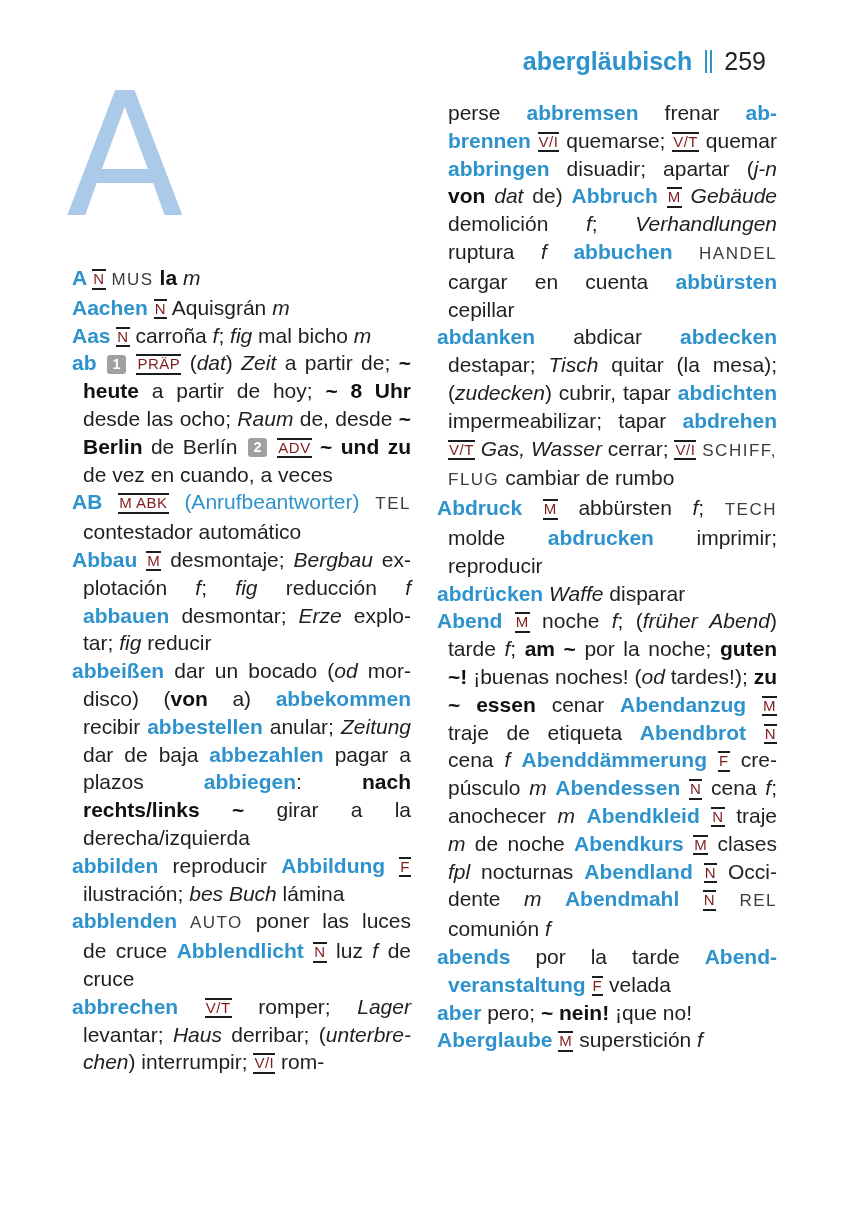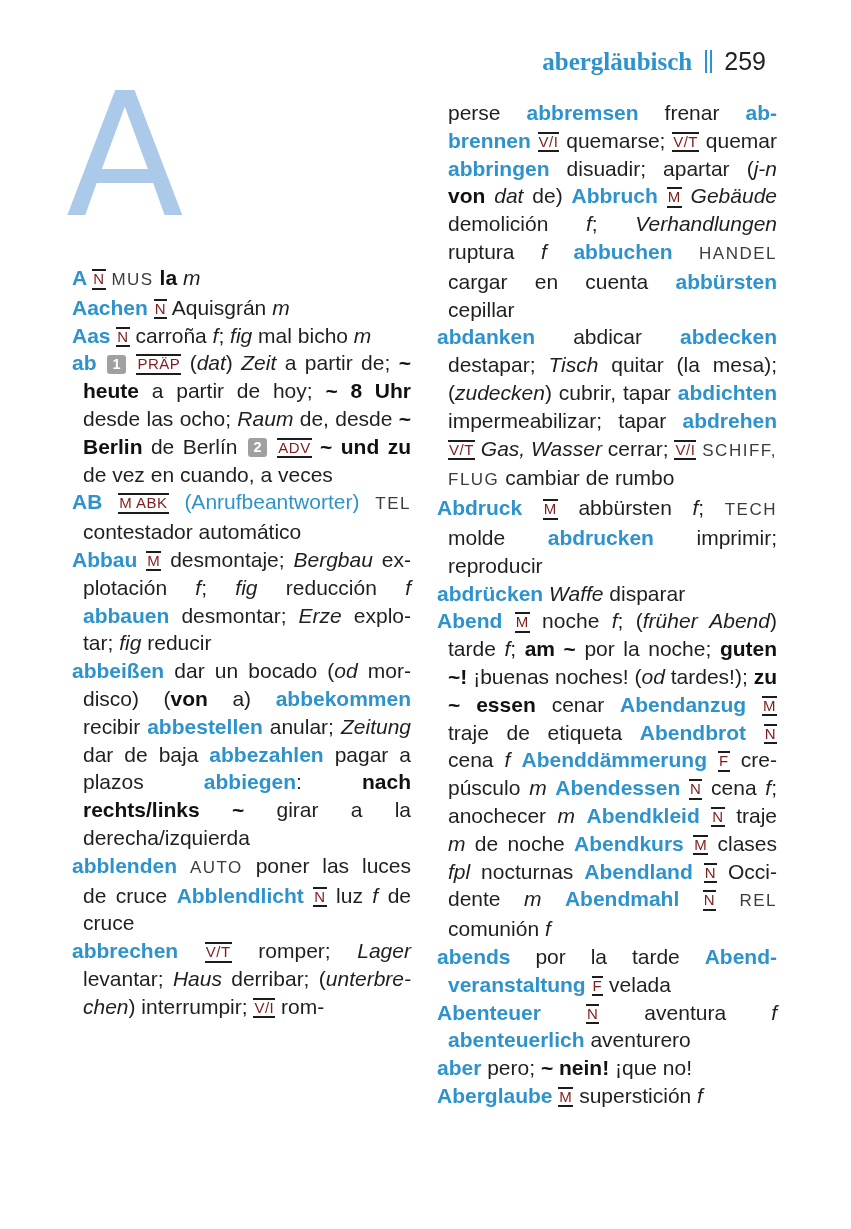--- a/index.html
+++ b/index.html
@@ -18,7 +18,7 @@
     position:absolute;top:47px;right:85px;
     font-size:25px;white-space:nowrap;
   }
-  .header .hw{color:var(--blue);font-weight:bold;font-family:Liberation Serif, serif;}
+  .header .hw{color:var(--blue);font-weight:bold;}
   .dbar{
     display:inline-block;width:3px;height:23px;
     border-left:2.5px solid var(--blue);border-right:2.5px solid var(--blue);

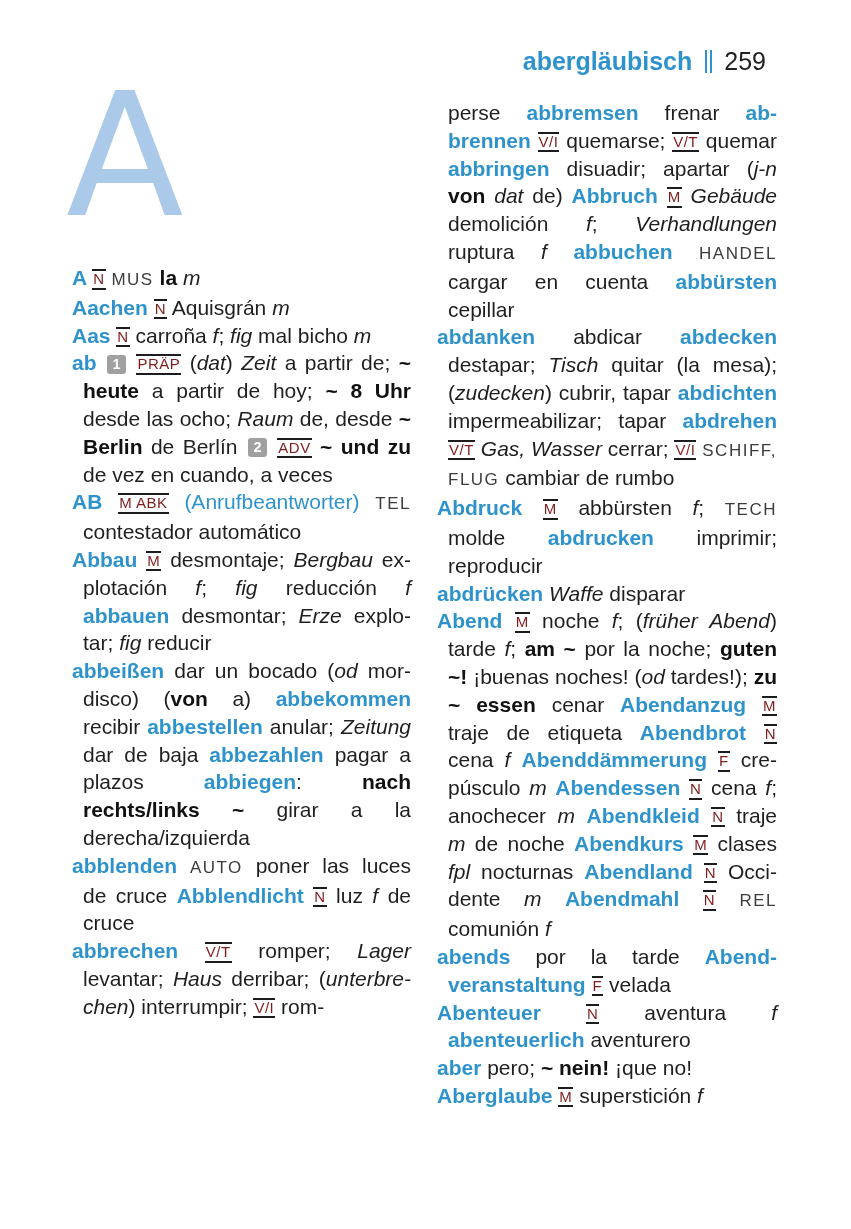--- a/index.html
+++ b/index.html
@@ -79,6 +79,7 @@
     <p class="entry"><span class="hw">AB </span><span class="tag">M ABK</span><span class="n"> </span><span class="blue">(Anrufbeantworter)</span><span class="n"> </span><span class="lbl">TEL</span><span class="n"> contestador auto­má­tico</span></p>
     <p class="entry"><span class="hw">Abbau </span><span class="tag">M</span><span class="n"> des­mon­taje; </span><span class="it">Bergbau</span><span class="n"> ex­plo­ta­ción </span><span class="it">f</span><span class="n">; </span><span class="it">fig</span><span class="n"> reduc­ción </span><span class="it">f</span><span class="n"> </span><span class="hw">abbauen</span><span class="n"> des­mon­tar; </span><span class="it">Erze</span><span class="n"> ex­plo­tar; </span><span class="it">fig</span><span class="n"> reducir</span></p>
     <p class="entry"><span class="hw">abbeißen</span><span class="n"> dar un bocado (</span><span class="it">od</span><span class="n"> mor­dis­co) (</span><span class="b">von</span><span class="n"> a) </span><span class="hw">abbekom­men</span><span class="n"> recibir </span><span class="hw">abbestellen</span><span class="n"> anular; </span><span class="it">Zeitung</span><span class="n"> dar de baja </span><span class="hw">ab­be­zahlen</span><span class="n"> pagar a plazos </span><span class="hw">ab­bie­gen</span><span class="n">: </span><span class="b">nach rechts/links ~</span><span class="n"> girar a la derecha/izquierda</span></p>
+    <p class="entry"><span class="hw">abbilden</span><span class="n"> reproducir </span><span class="hw">Abbil­dung </span><span class="tag">F</span><span class="n"> ilus­tra­ción; </span><span class="it">bes Buch</span><span class="n"> lámina</span></p>
     <p class="entry"><span class="hw">abblenden </span><span class="lbl">AUTO</span><span class="n"> poner las lu­ces de cruce </span><span class="hw">Abblendlicht </span><span class="tag">N</span><span class="n"> luz </span><span class="it">f</span><span class="n"> de cruce</span></p>
     <p class="entry"><span class="hw">abbrechen </span><span class="tag">V/T</span><span class="n"> romper; </span><span class="it">Lager</span><span class="n"> levantar; </span><span class="it">Haus</span><span class="n"> derribar; (</span><span class="it">unter­bre­chen</span><span class="n">) inte­rrum­pir; </span><span class="tag">V/I</span><span class="n"> rom-</span></p>
   </div>

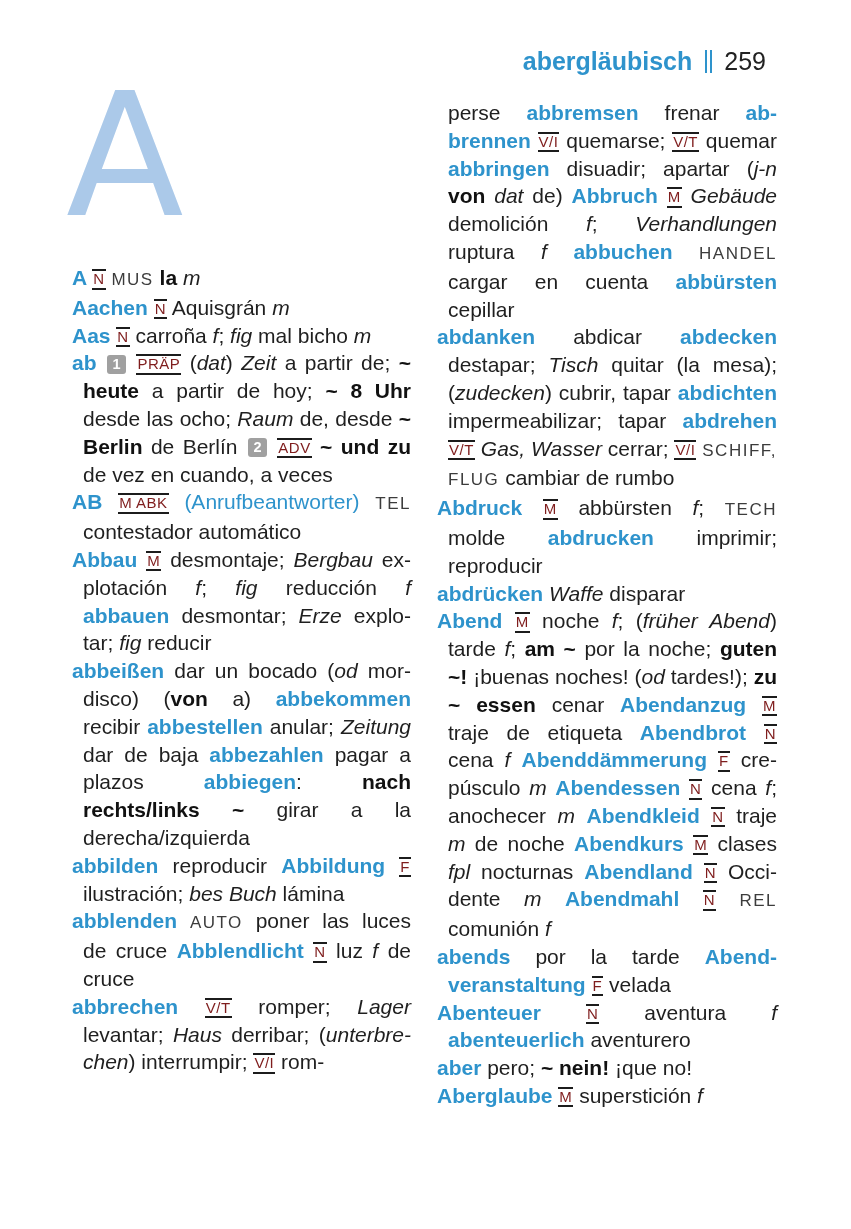--- a/index.html
+++ b/index.html
@@ -90,7 +90,6 @@
     <p class="entry"><span class="hw">abdrücken</span><span class="n"> </span><span class="it">Waffe</span><span class="n"> disparar</span></p>
     <p class="entry"><span class="hw">Abend </span><span class="tag">M</span><span class="n"> no­che </span><span class="it">f</span><span class="n">; (</span><span class="it">früher Abend</span><span class="n">) tarde </span><span class="it">f</span><span class="n">; </span><span class="b">am ~</span><span class="n"> por la no­che; </span><span class="b">guten ~!</span><span class="n"> ¡buenas noches! (</span><span class="it">od</span><span class="n"> tardes!); </span><span class="b">zu ~ essen</span><span class="n"> cenar </span><span class="hw">Abendanzug </span><span class="tag">M</span><span class="n"> traje de eti­que­ta </span><span class="hw">Abendbrot </span><span class="tag">N</span><span class="n"> cena </span><span class="it">f</span><span class="n"> </span><span class="hw">Abenddämmerung </span><span class="tag">F</span><span class="n"> cre­pús­culo </span><span class="it">m</span><span class="n"> </span><span class="hw">Abendessen </span><span class="tag">N</span><span class="n"> ce­na </span><span class="it">f</span><span class="n">; anochecer </span><span class="it">m</span><span class="n"> </span><span class="hw">Abend­kleid </span><span class="tag">N</span><span class="n"> traje </span><span class="it">m</span><span class="n"> de noche </span><span class="hw">Abendkurs </span><span class="tag">M</span><span class="n"> clases </span><span class="it">fpl</span><span class="n"> noc­tur­nas </span><span class="hw">Abendland </span><span class="tag">N</span><span class="n"> Occi­dente </span><span class="it">m</span><span class="n"> </span><span class="hw">Abendmahl </span><span class="tag">N</span><span class="n"> </span><span class="lbl">REL</span><span class="n"> comunión </span><span class="it">f</span></p>
     <p class="entry"><span class="hw">abends</span><span class="n"> por la tarde </span><span class="hw">Abend­veranstaltung </span><span class="tag">F</span><span class="n"> velada</span></p>
-    <p class="entry"><span class="hw">Abenteuer </span><span class="tag">N</span><span class="n"> aventura </span><span class="it">f</span><span class="n"> </span><span class="hw">abenteuerlich</span><span class="n"> aventurero</span></p>
     <p class="entry"><span class="hw">aber</span><span class="n"> pero; </span><span class="b">~ nein!</span><span class="n"> ¡que no!</span></p>
     <p class="entry"><span class="hw">Aberglaube </span><span class="tag">M</span><span class="n"> superstición </span><span class="it">f</span></p>
   </div>

